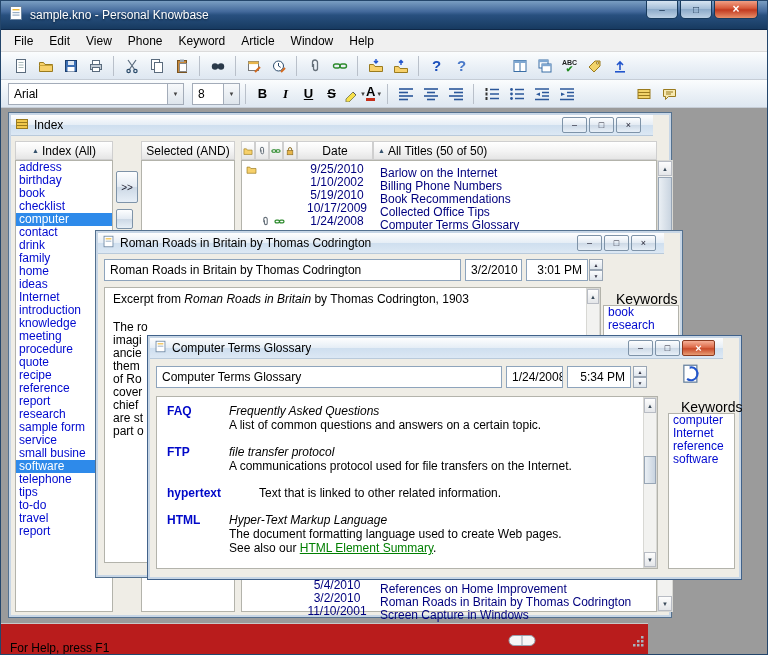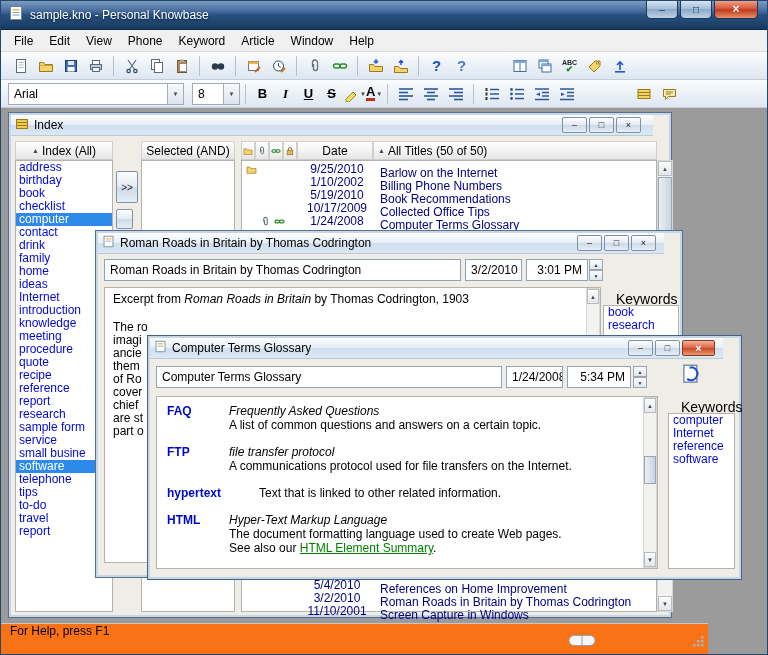--- a/index.html
+++ b/index.html
@@ -108,8 +108,8 @@
   .g-inline{margin-left:30px}
 
   
-  .statusbar{position:absolute;left:0;top:623px;width:708px;height:32px;background:#f97316;border-top:1px solid #C8C8C8;
-    display:flex;align-items:flex-start;padding:0 10px;z-index:10}
+  .statusbar{position:absolute;left:0;top:623px;width:648px;height:32px;background:#b91c1c;border-top:1px solid #C8C8C8;
+    display:flex;align-items:flex-end;padding:0 10px;z-index:10}
   .pill{position:absolute;right:112px;top:10px}
   .grip{position:absolute;right:3px;bottom:4px}
 </style>

